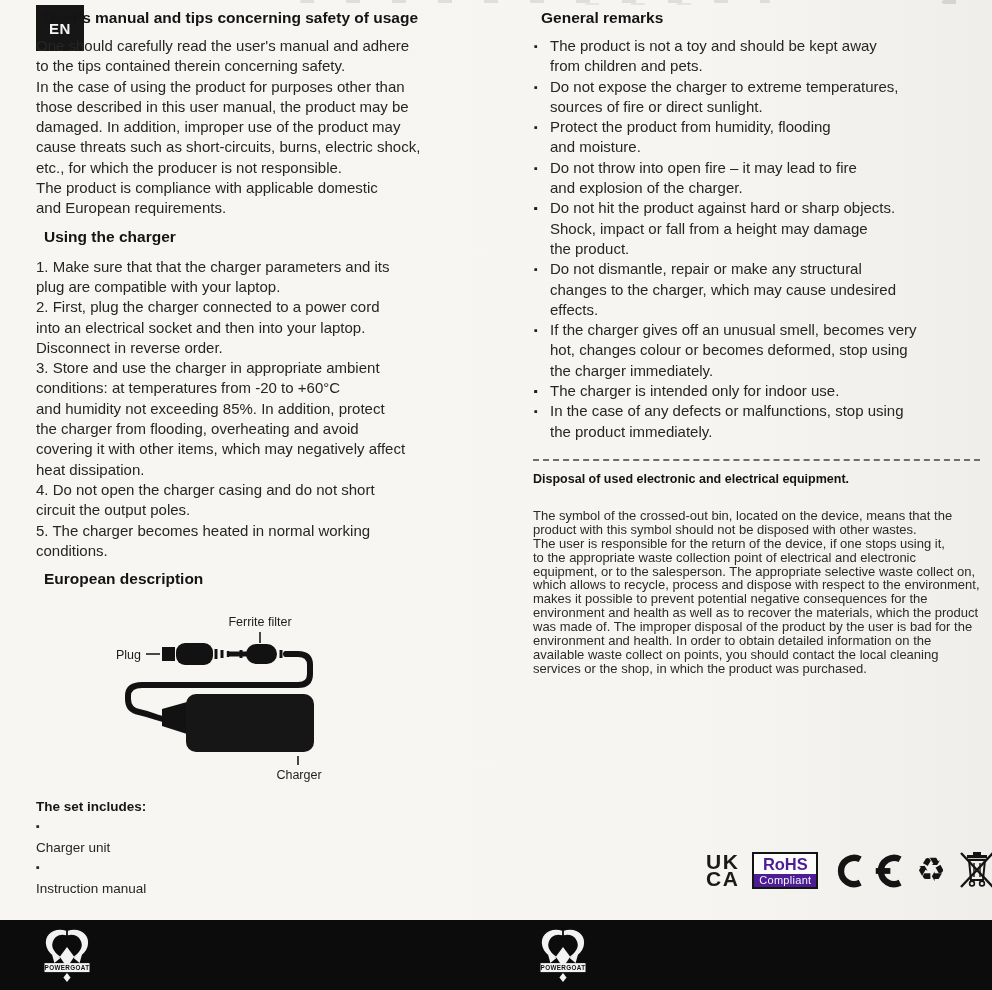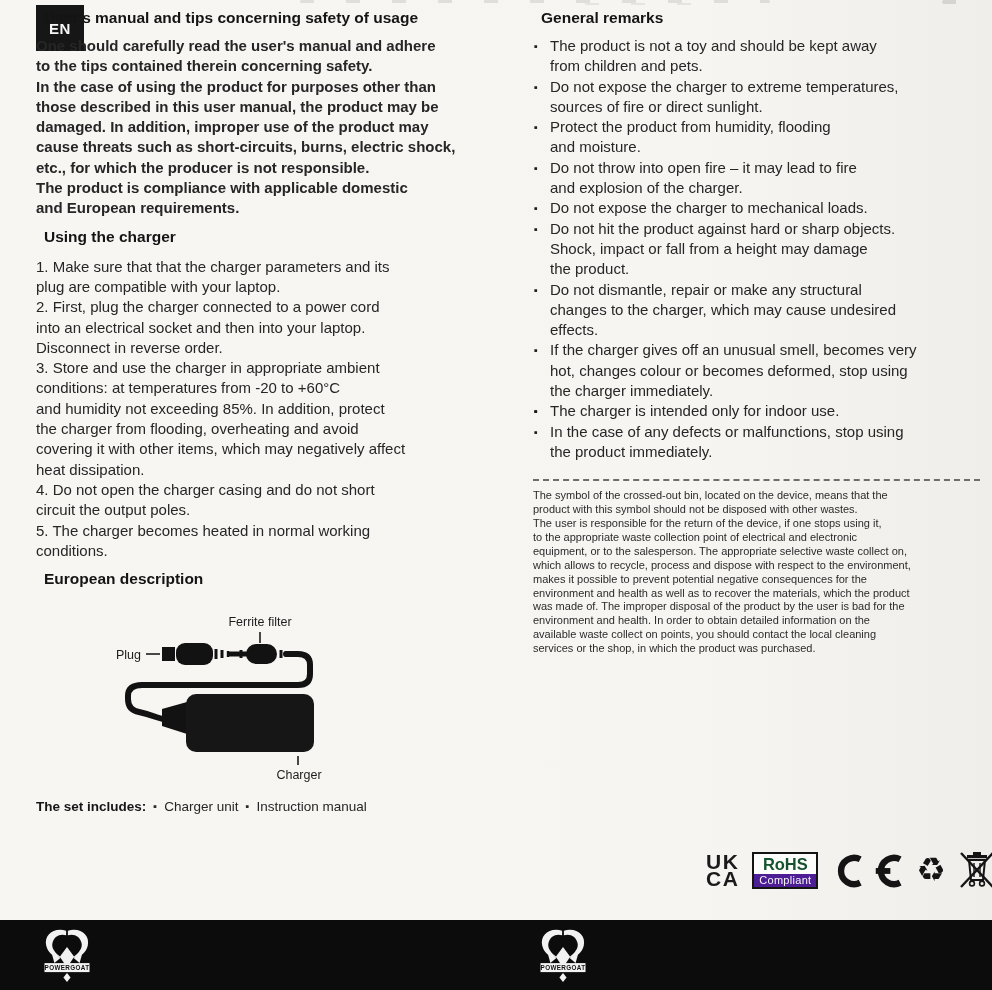--- a/index.html
+++ b/index.html
@@ -37,7 +37,7 @@
   }
 
   .h-usermanual{margin-top:66px;}
-  .p-intro{margin-top:7px;font-weight:bold;}
+  .p-intro{margin-top:7px;}
   .h-using{margin-top:12px;}
   .num-list{margin-top:10px;}
   .h-chargerdesc{margin-top:10px;}

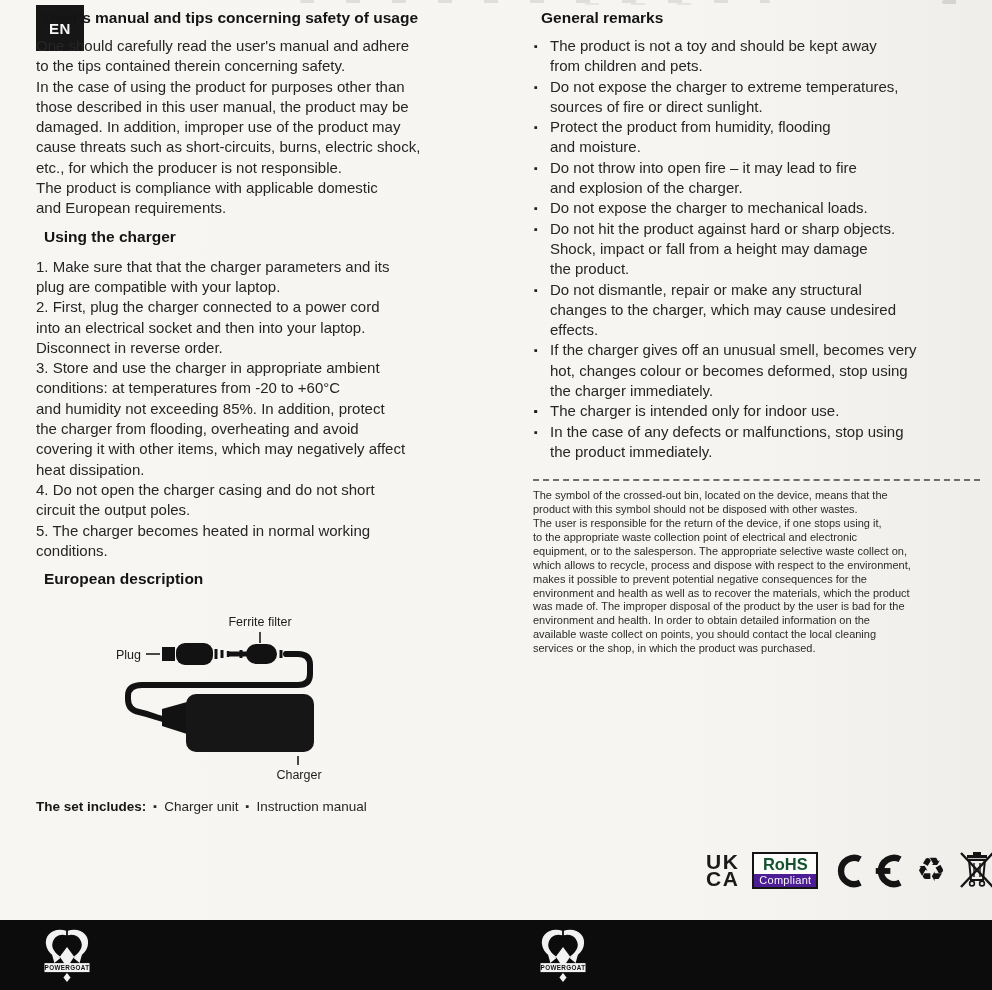--- a/index.html
+++ b/index.html
@@ -173,7 +173,7 @@
 and moisture.</span></li>
       <li><span class="blt">▪</span><span>Do not throw into open fire – it may lead to fire
 and explosion of the charger.</span></li>
-      <li><span class="blt">▪</span><span>Do not expose the charger to mechanical loads.</span></li>
+      <li><span class="blt">▪</span></li>
       <li><span class="blt">▪</span><span>Do not hit the product against hard or sharp objects.
 Shock, impact or fall from a height may damage
 the product.</span></li>

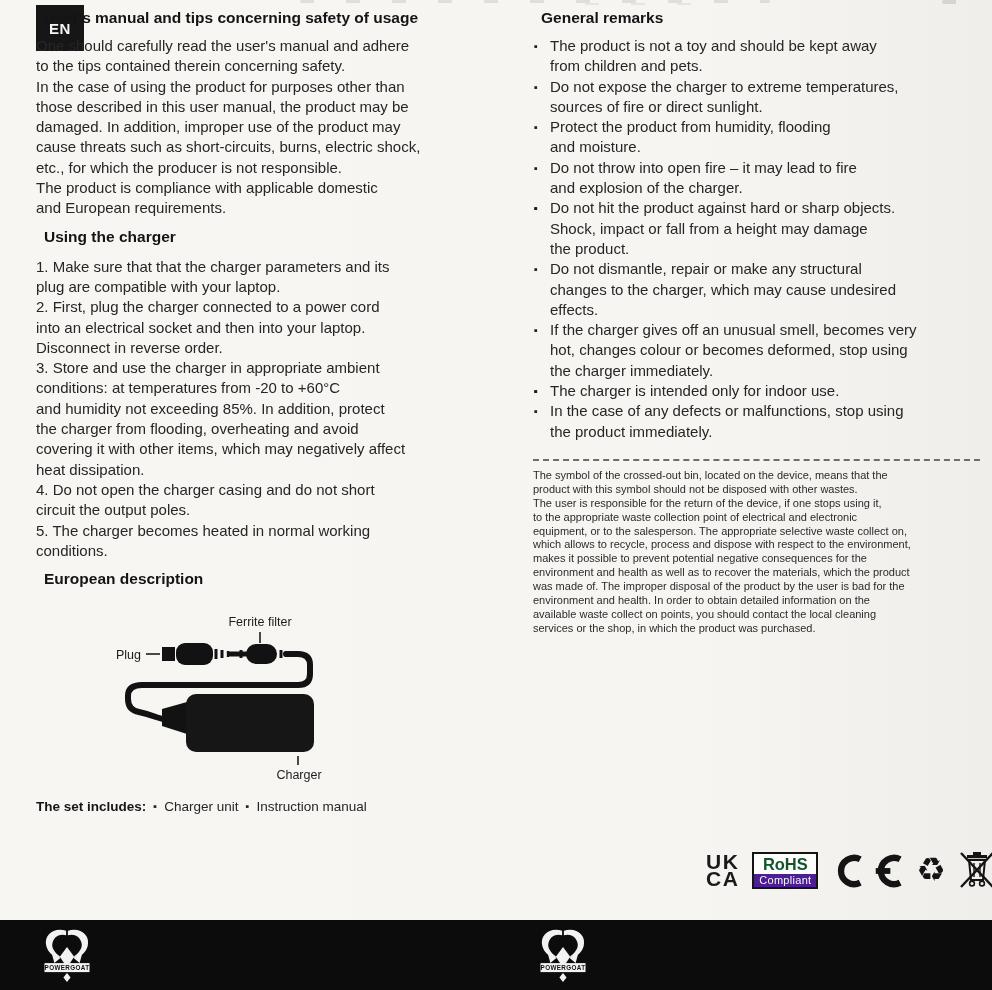--- a/index.html
+++ b/index.html
@@ -191,6 +191,7 @@
 
     <hr class="dash-sep">
 
+    <div class="h-disposal">Disposal of used electronic and electrical equipment.</div>
     <div class="disposal-text">The symbol of the crossed-out bin, located on the device, means that the
 product with this symbol should not be disposed with other wastes.
 The user is responsible for the return of the device, if one stops using it,

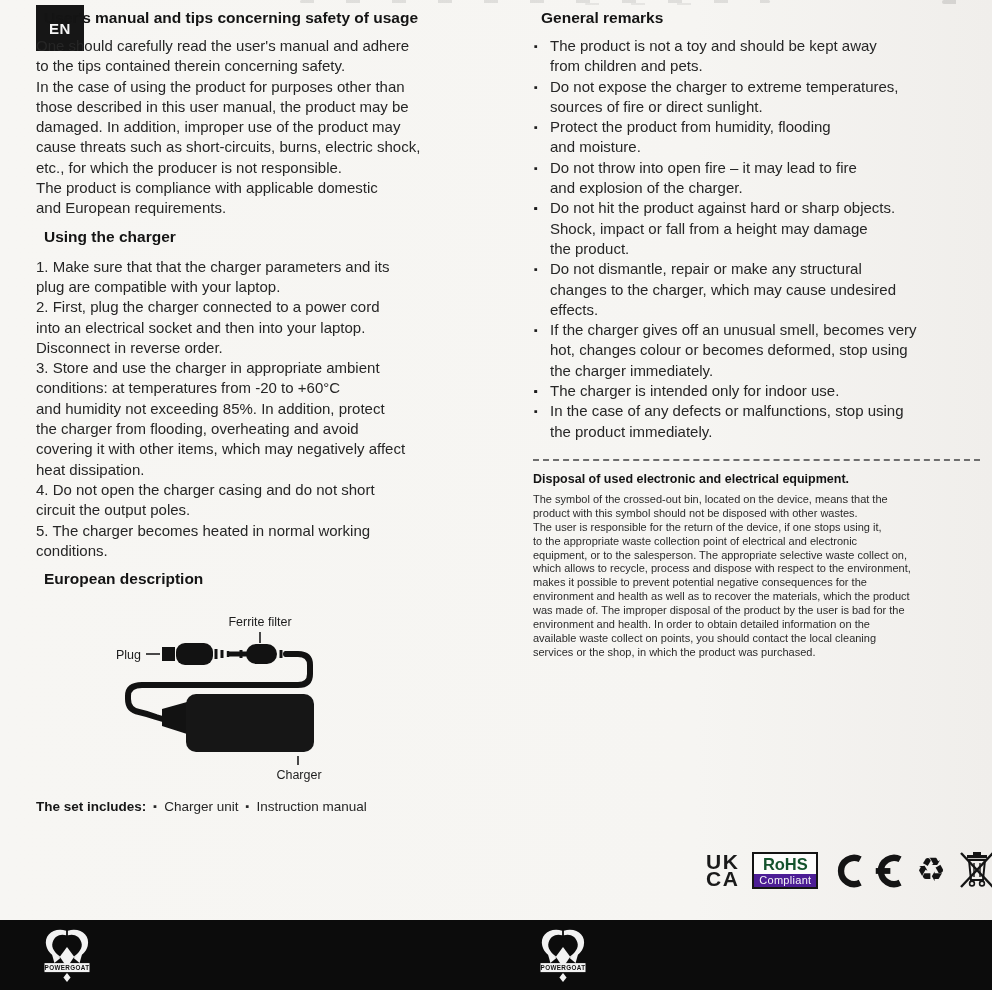--- a/index.html
+++ b/index.html
@@ -57,7 +57,7 @@
   .dash-sep{margin-top:17px;border:none;border-top:2px dashed #6d6d6d;height:0;width:100%;}
 
   .h-disposal{font-size:12.5px;font-weight:bold;color:#141414;margin-top:11px;line-height:15px;}
-  .disposal-text{margin-top:6px;font-size:11px;line-height:13.9px;white-space:pre-line;color:#2b2b2b;}
+  .disposal-text{margin-top:22px;font-size:13px;line-height:13.9px;white-space:pre-line;color:#2b2b2b;}
 
   
   .marks{position:absolute;left:706px;top:845px;display:flex;align-items:center;gap:13px;height:50px;}

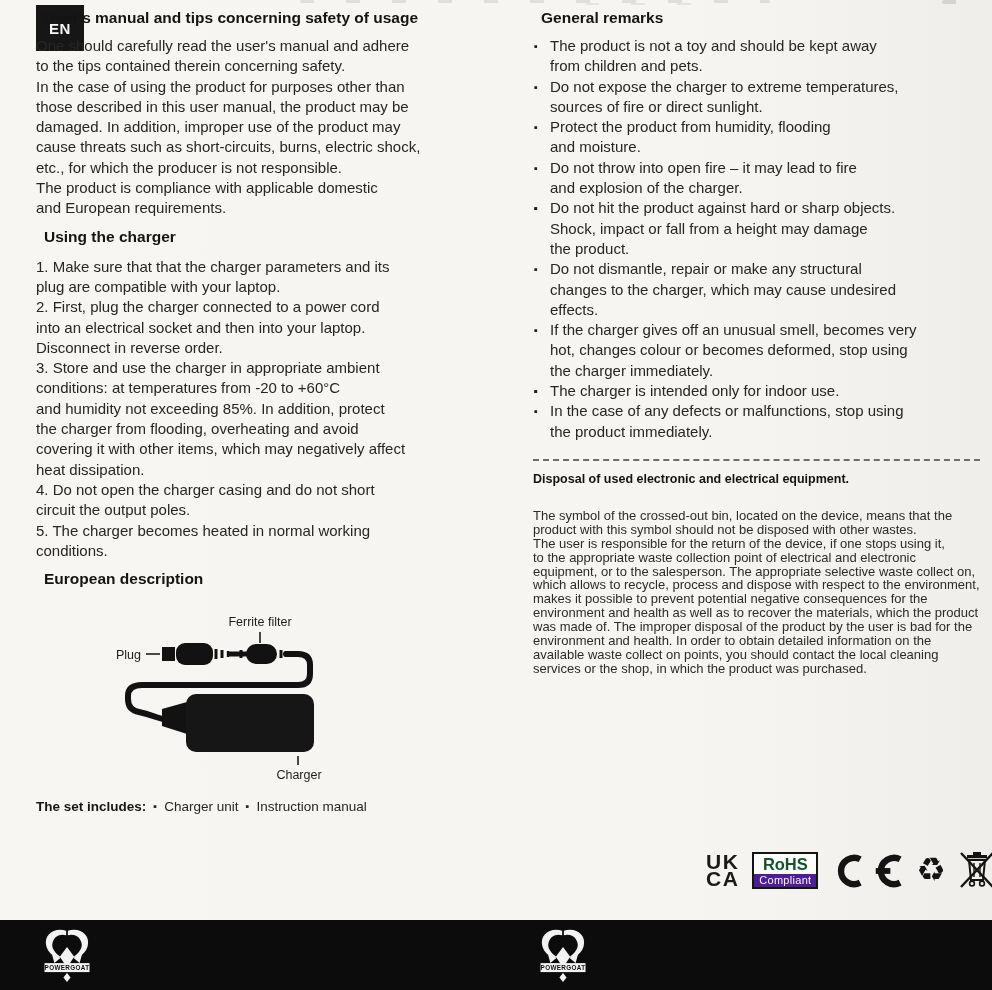--- a/index.html
+++ b/index.html
@@ -42,7 +42,7 @@
   .num-list{margin-top:10px;}
   .h-chargerdesc{margin-top:10px;}
   .diagram{margin-top:5px;display:block;}
-  .set-line{margin-top:17px;font-size:13.5px;display:flex;align-items:baseline;gap:7px;color:#262626;}
+  .set-line{margin-top:17px;font-size:13.5px;display:flex;align-items:baseline;gap:7px;color:#262626;flex-direction:column;}
   .set-line .lbl{font-weight:bold;color:#161616;}
   .set-line .sb{font-size:11px;position:relative;top:-1px;}
 

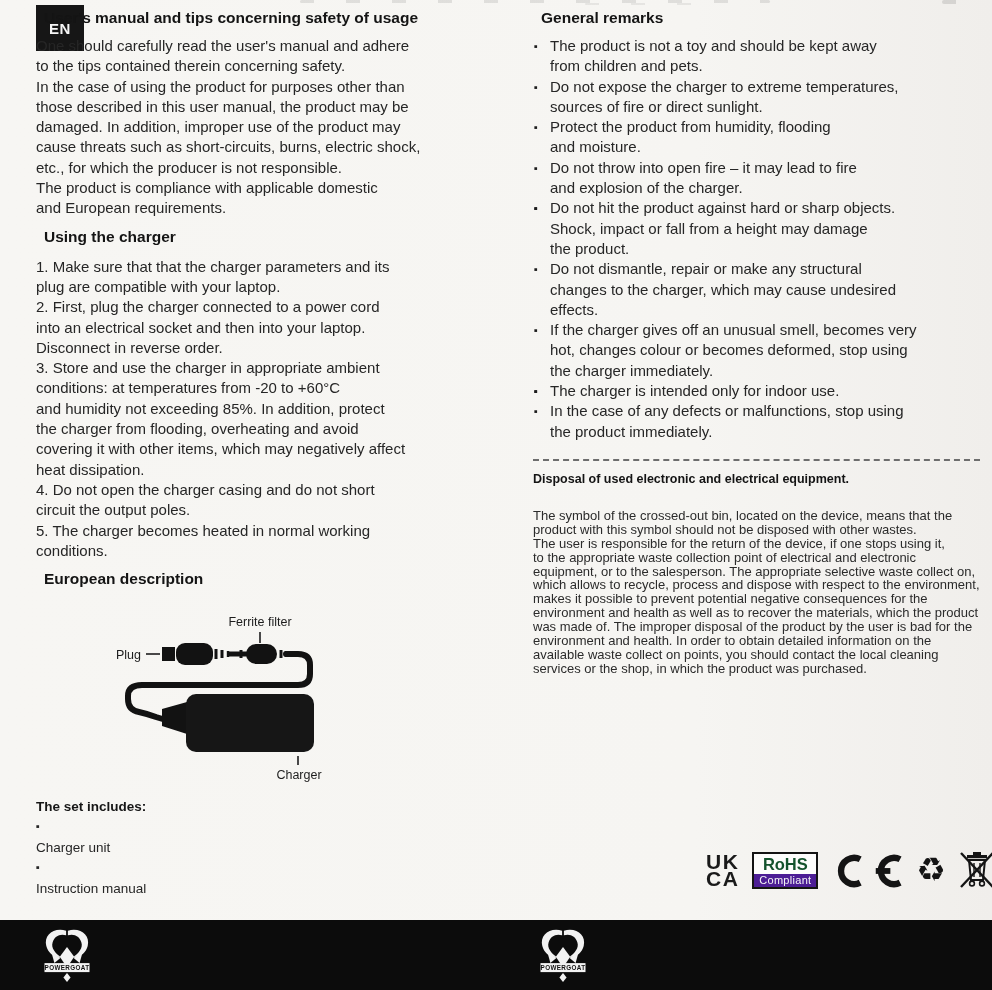--- a/index.html
+++ b/index.html
@@ -63,7 +63,7 @@
   .marks{position:absolute;left:706px;top:845px;display:flex;align-items:center;gap:13px;height:50px;}
   .ukca{font-weight:bold;color:#1a1a1a;font-size:21px;line-height:17px;letter-spacing:1.5px;text-align:right;}
   .rohs{border:2.5px solid #141414;background:#fdfdfc;text-align:center;width:62px;}
-  .rohs-top{font-size:16.5px;font-weight:bold;color:#14532d;line-height:19px;padding-top:1px;}
+  .rohs-top{font-size:16.5px;font-weight:bold;color:#4c1d95;line-height:19px;padding-top:1px;}
   .rohs-bot{background:#4c1d95;color:#f6f6f6;font-size:11px;line-height:13px;letter-spacing:.3px;}
   .ce svg,.bin svg{display:block;}
   .recycle{font-size:33px;color:#141414;line-height:34px;}

